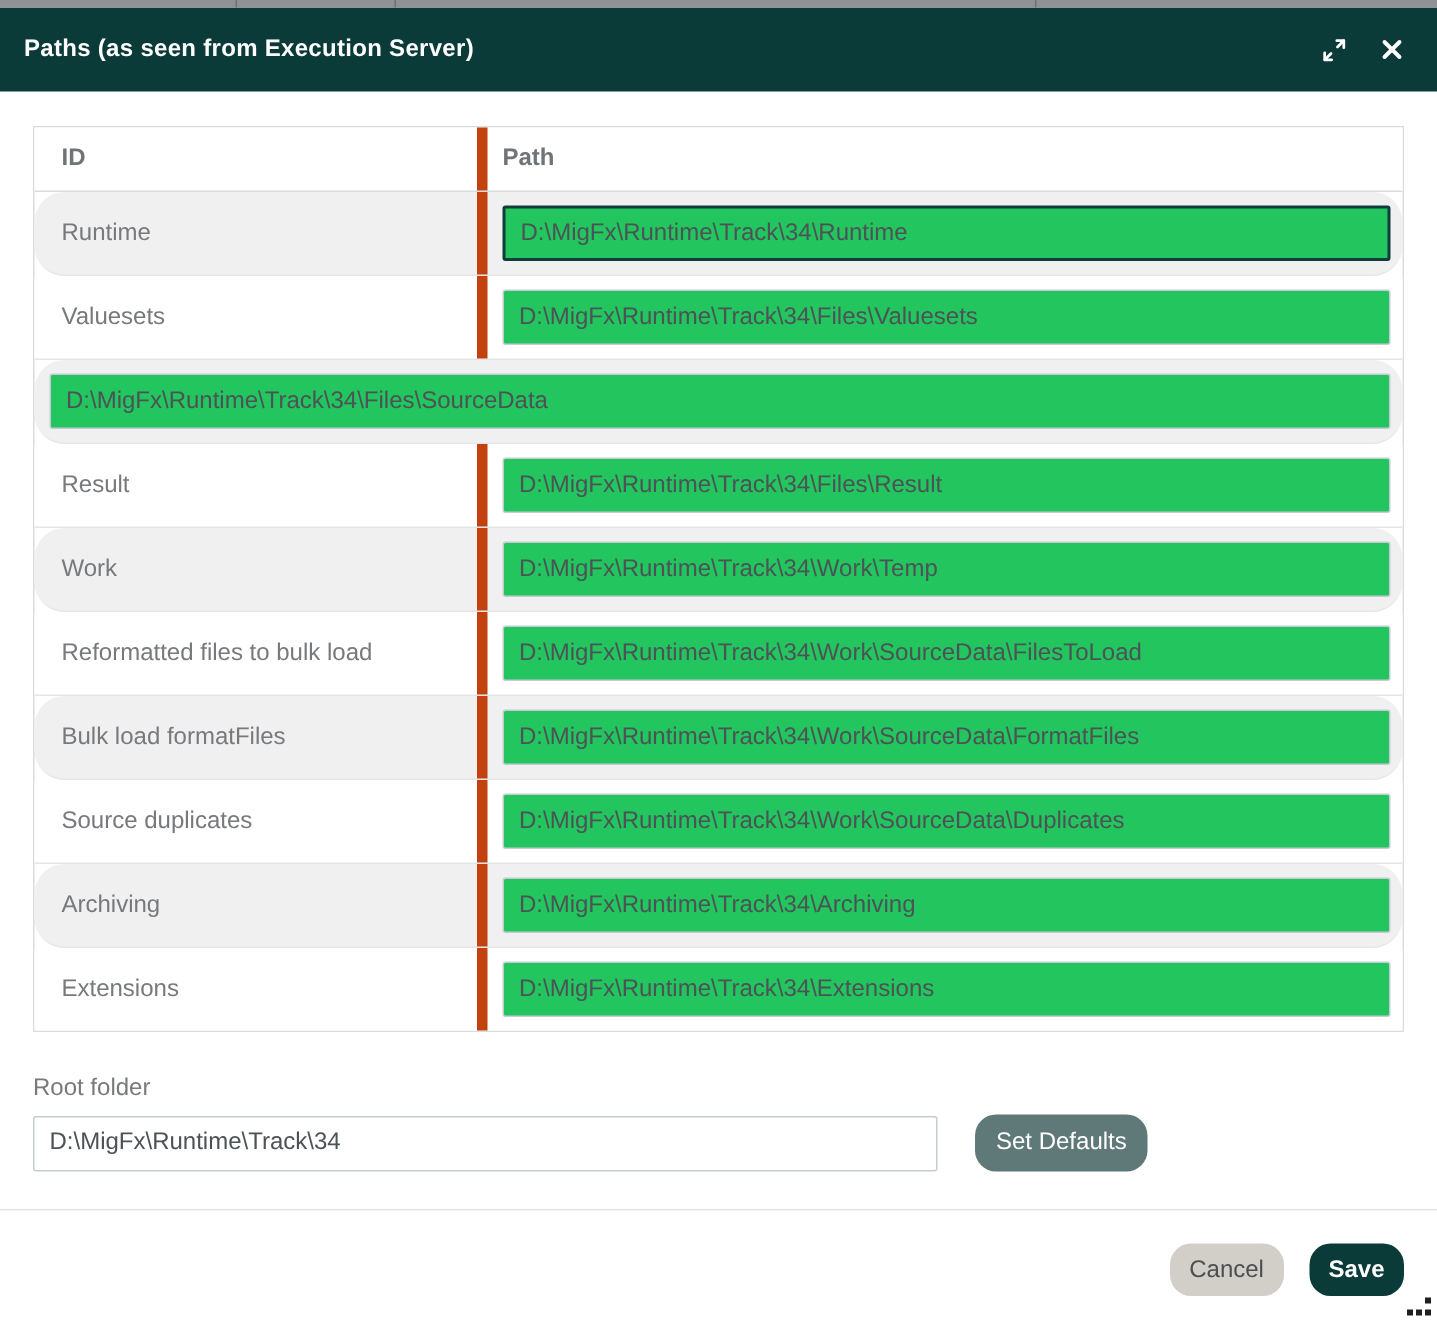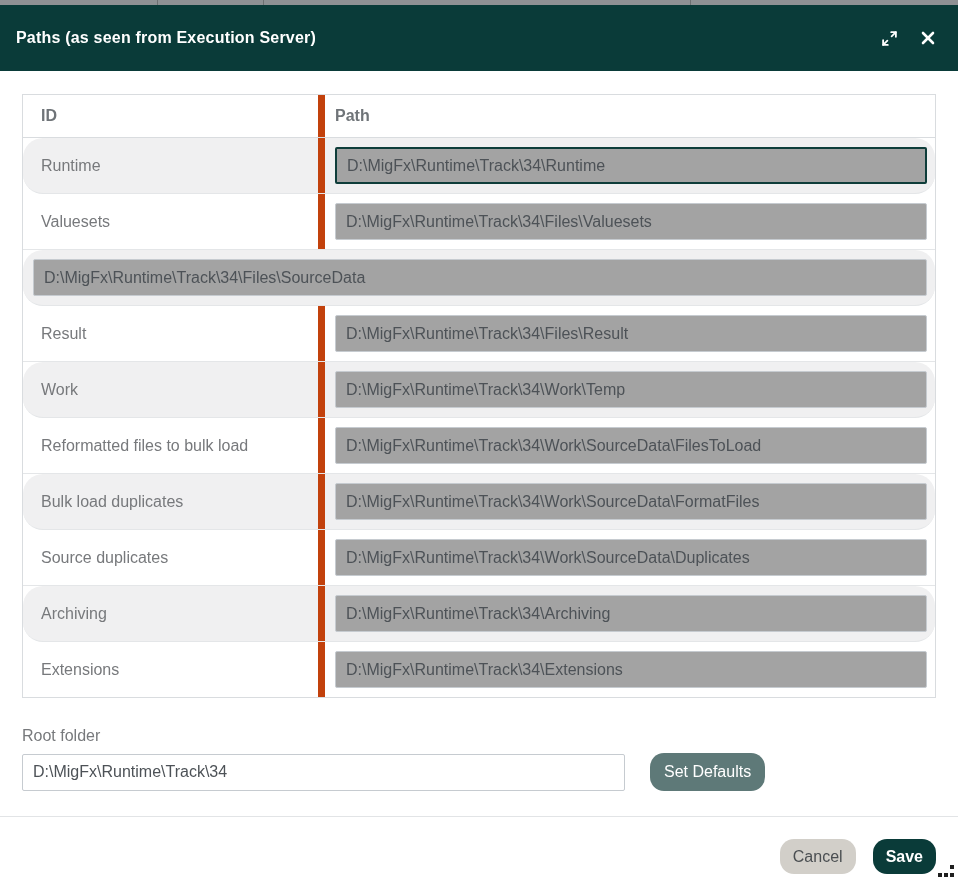--- a/index.html
+++ b/index.html
@@ -16,7 +16,7 @@
 
   
   .modal-header{
-    height:66px;background:#0a3b39;color:#ffffff;
+    height:56px;background:#0a3b39;color:#ffffff;
     display:flex;align-items:center;justify-content:space-between;
     padding:0 22px 0 16px;box-sizing:border-box;
   }

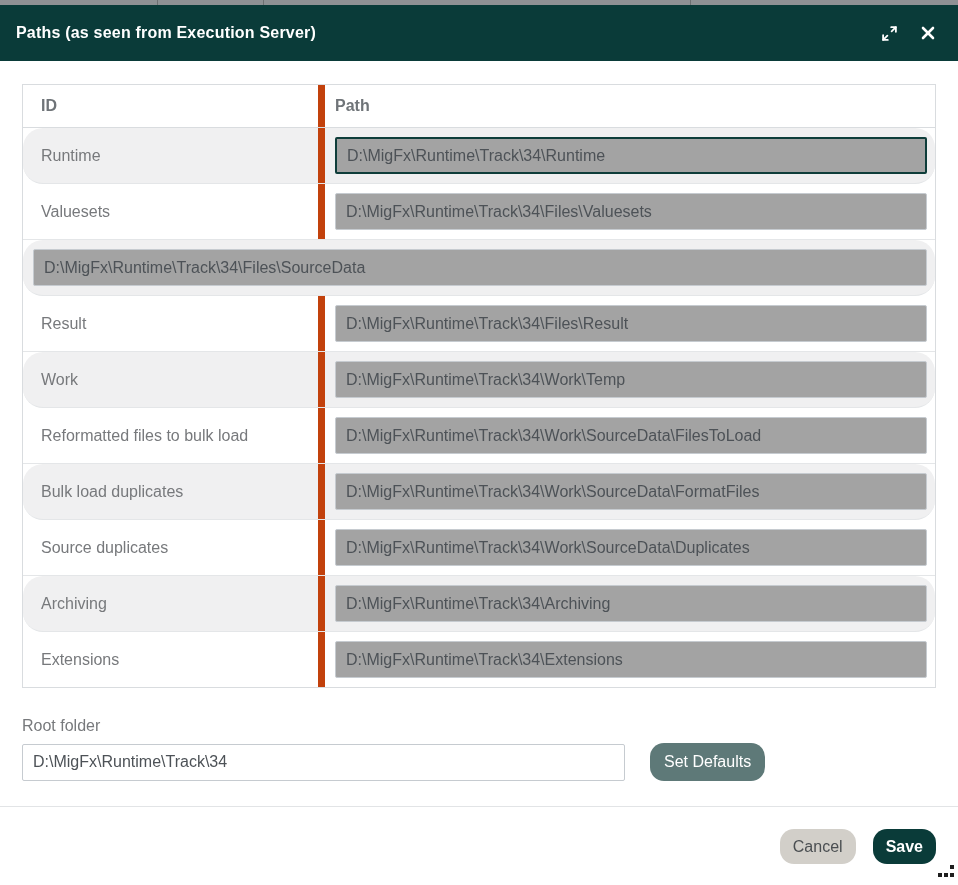--- a/index.html
+++ b/index.html
@@ -41,7 +41,7 @@
   .row-label{display:flex;align-items:center;color:#77797c;font-size:16px;}
   .path-input{
     width:100%;height:37px;box-sizing:border-box;border:1px solid #c6cbd0;border-radius:2px;
-    padding:0 10px;font-family:"Liberation Sans", sans-serif;font-size:16px;color:#4d5257;background:#a3a3a3;outline:none;
+    padding:0 10px;font-family:"Liberation Sans", sans-serif;font-size:16px;color:#4d5257;background:#22c55e;outline:none;
   }
   .path-input.focused{border:2px solid #0e3d3a;}
 

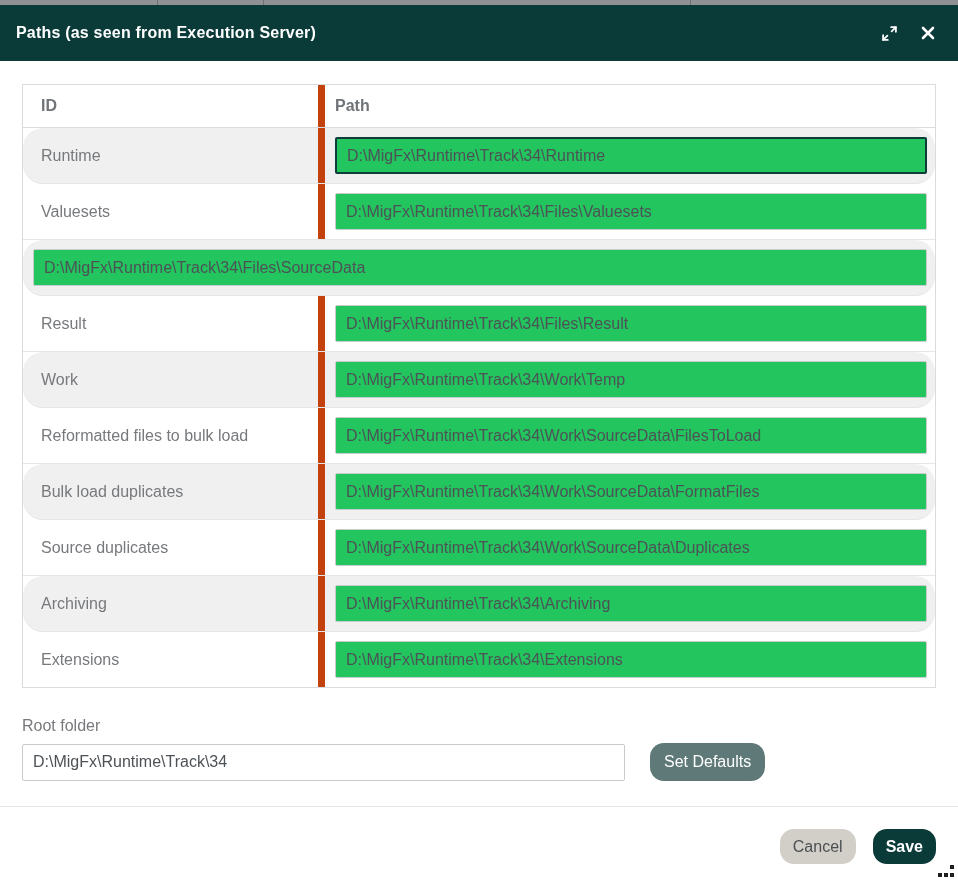--- a/index.html
+++ b/index.html
@@ -151,7 +151,7 @@
             </div>
           </div>
           <div class="trow striped">
-            <div class="cell-id row-label">Bulk load duplicates</div>
+            <div class="cell-id row-label">Bulk load formatFiles</div>
             <div class="cell-path">
               <input type="text" class="path-input" value="D:\MigFx\Runtime\Track\34\Work\SourceData\FormatFiles" style="">
             </div>

